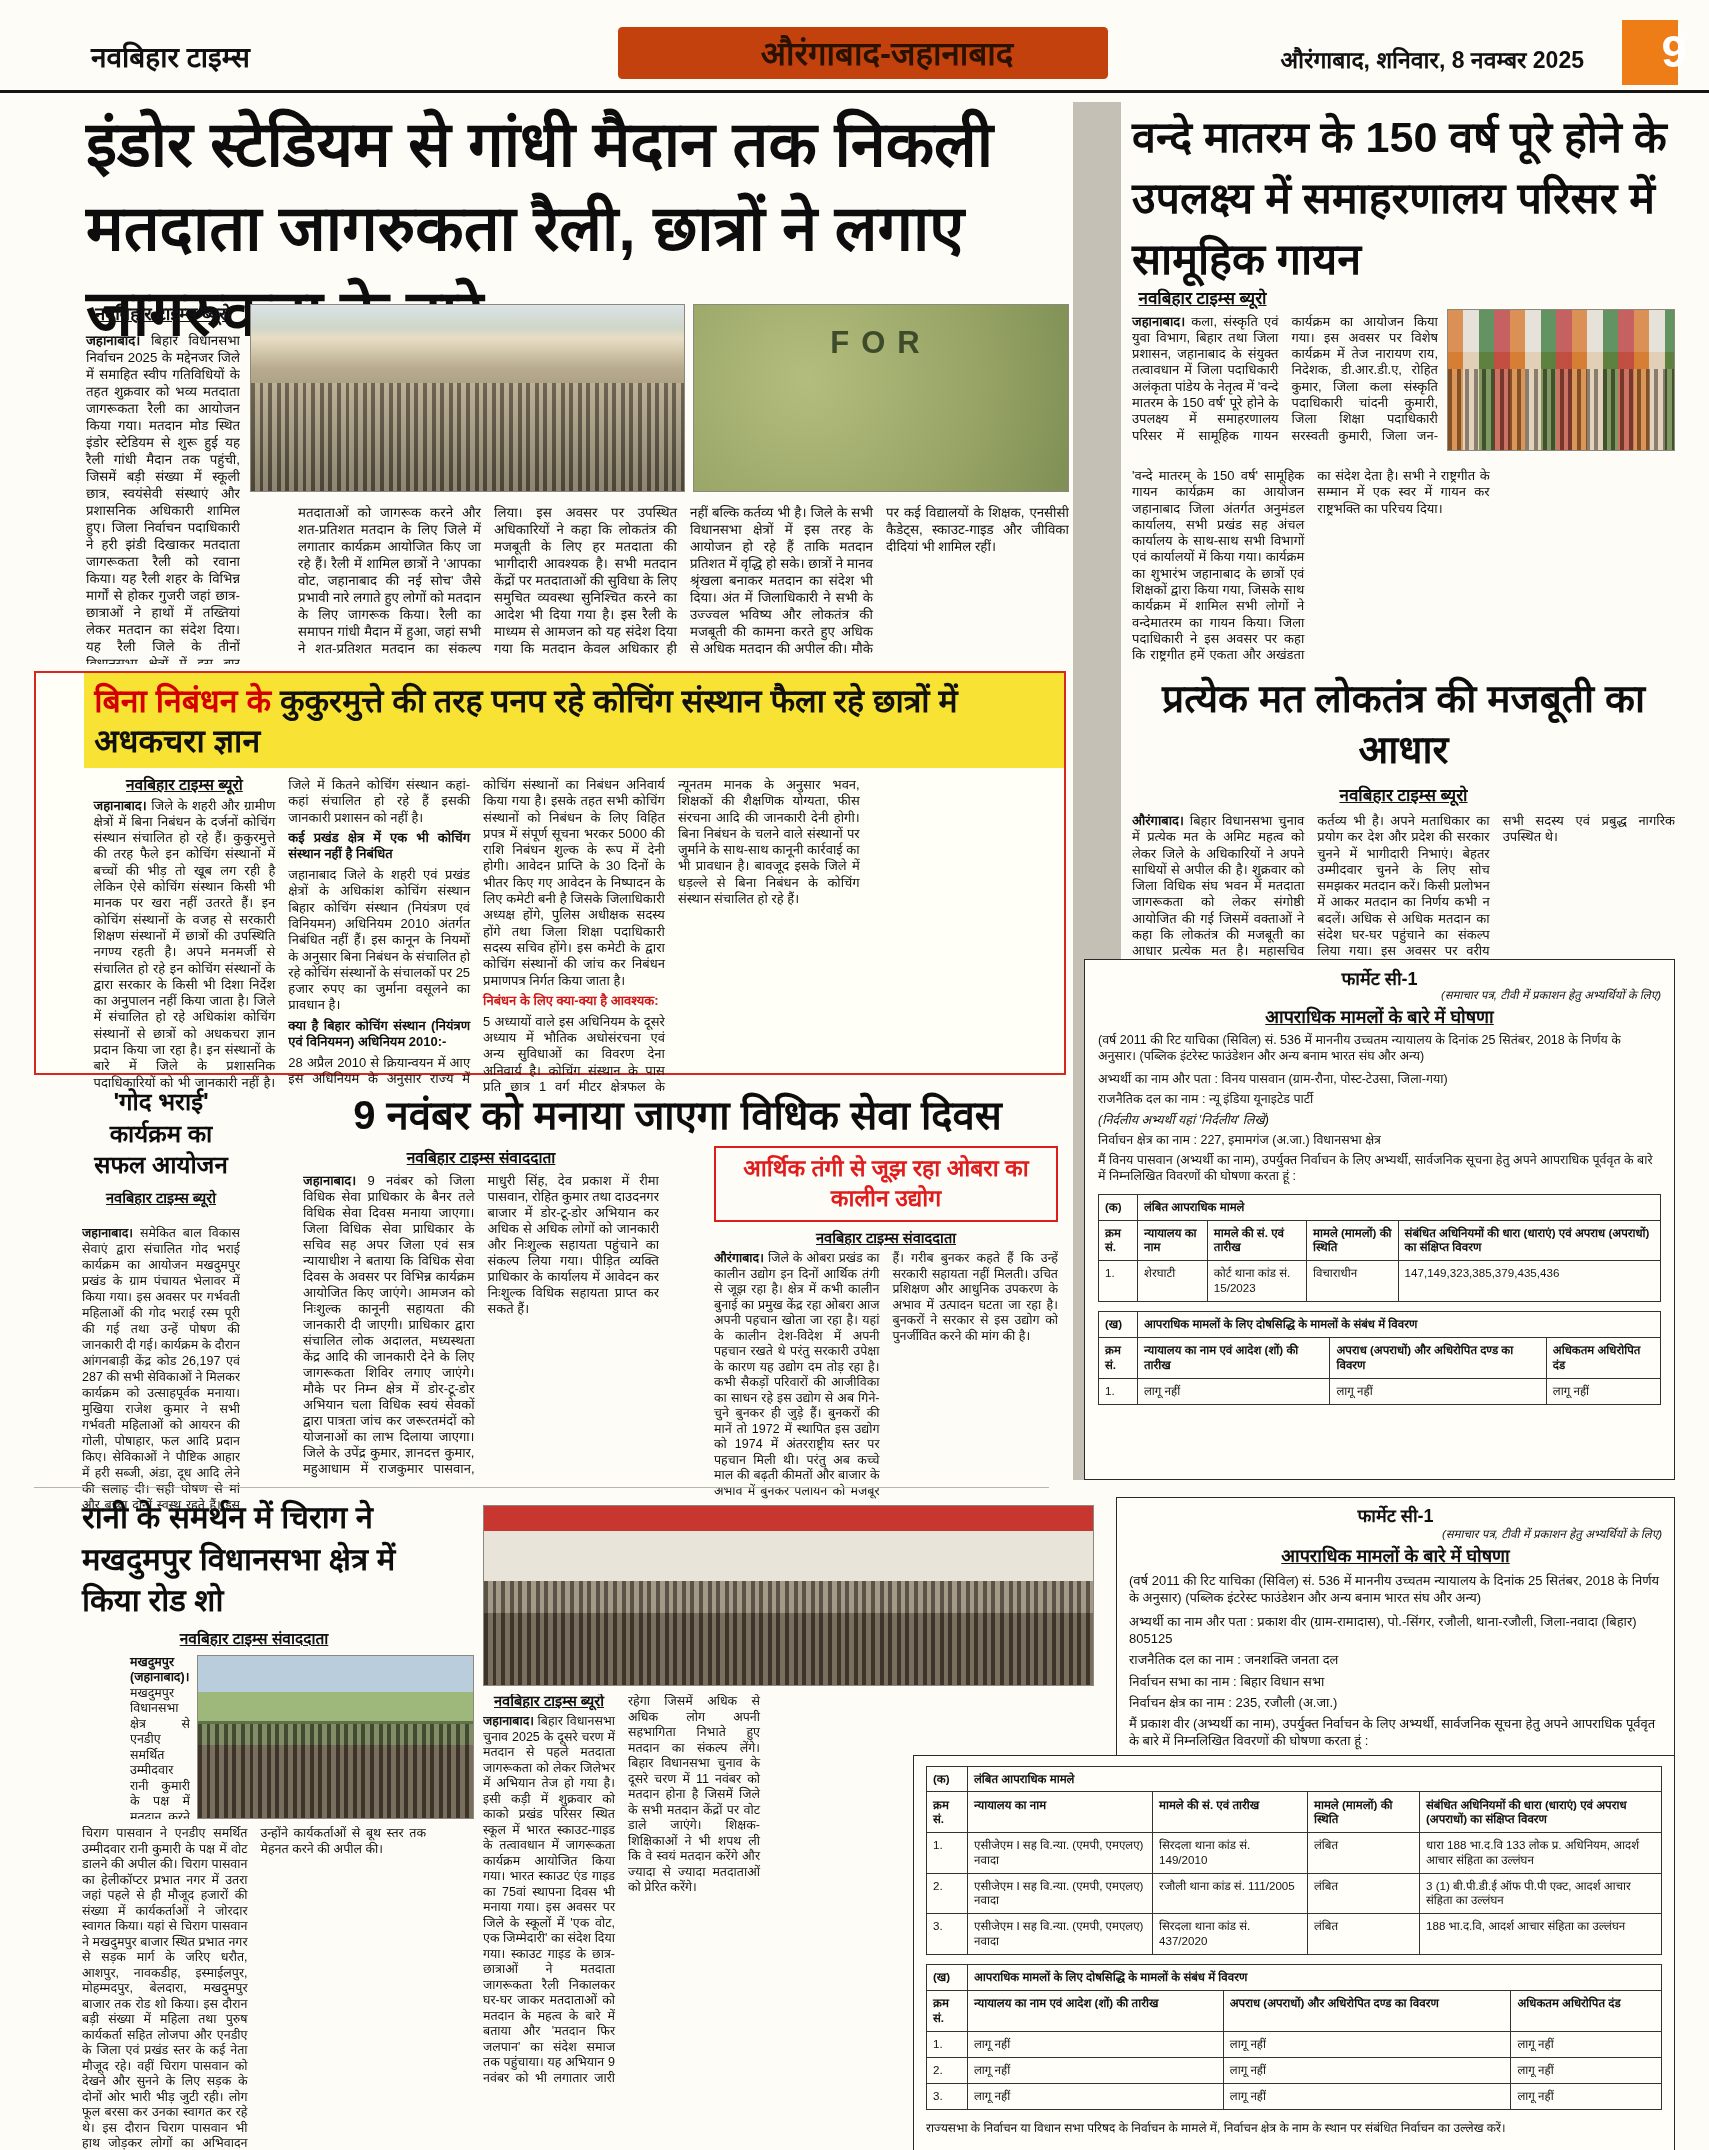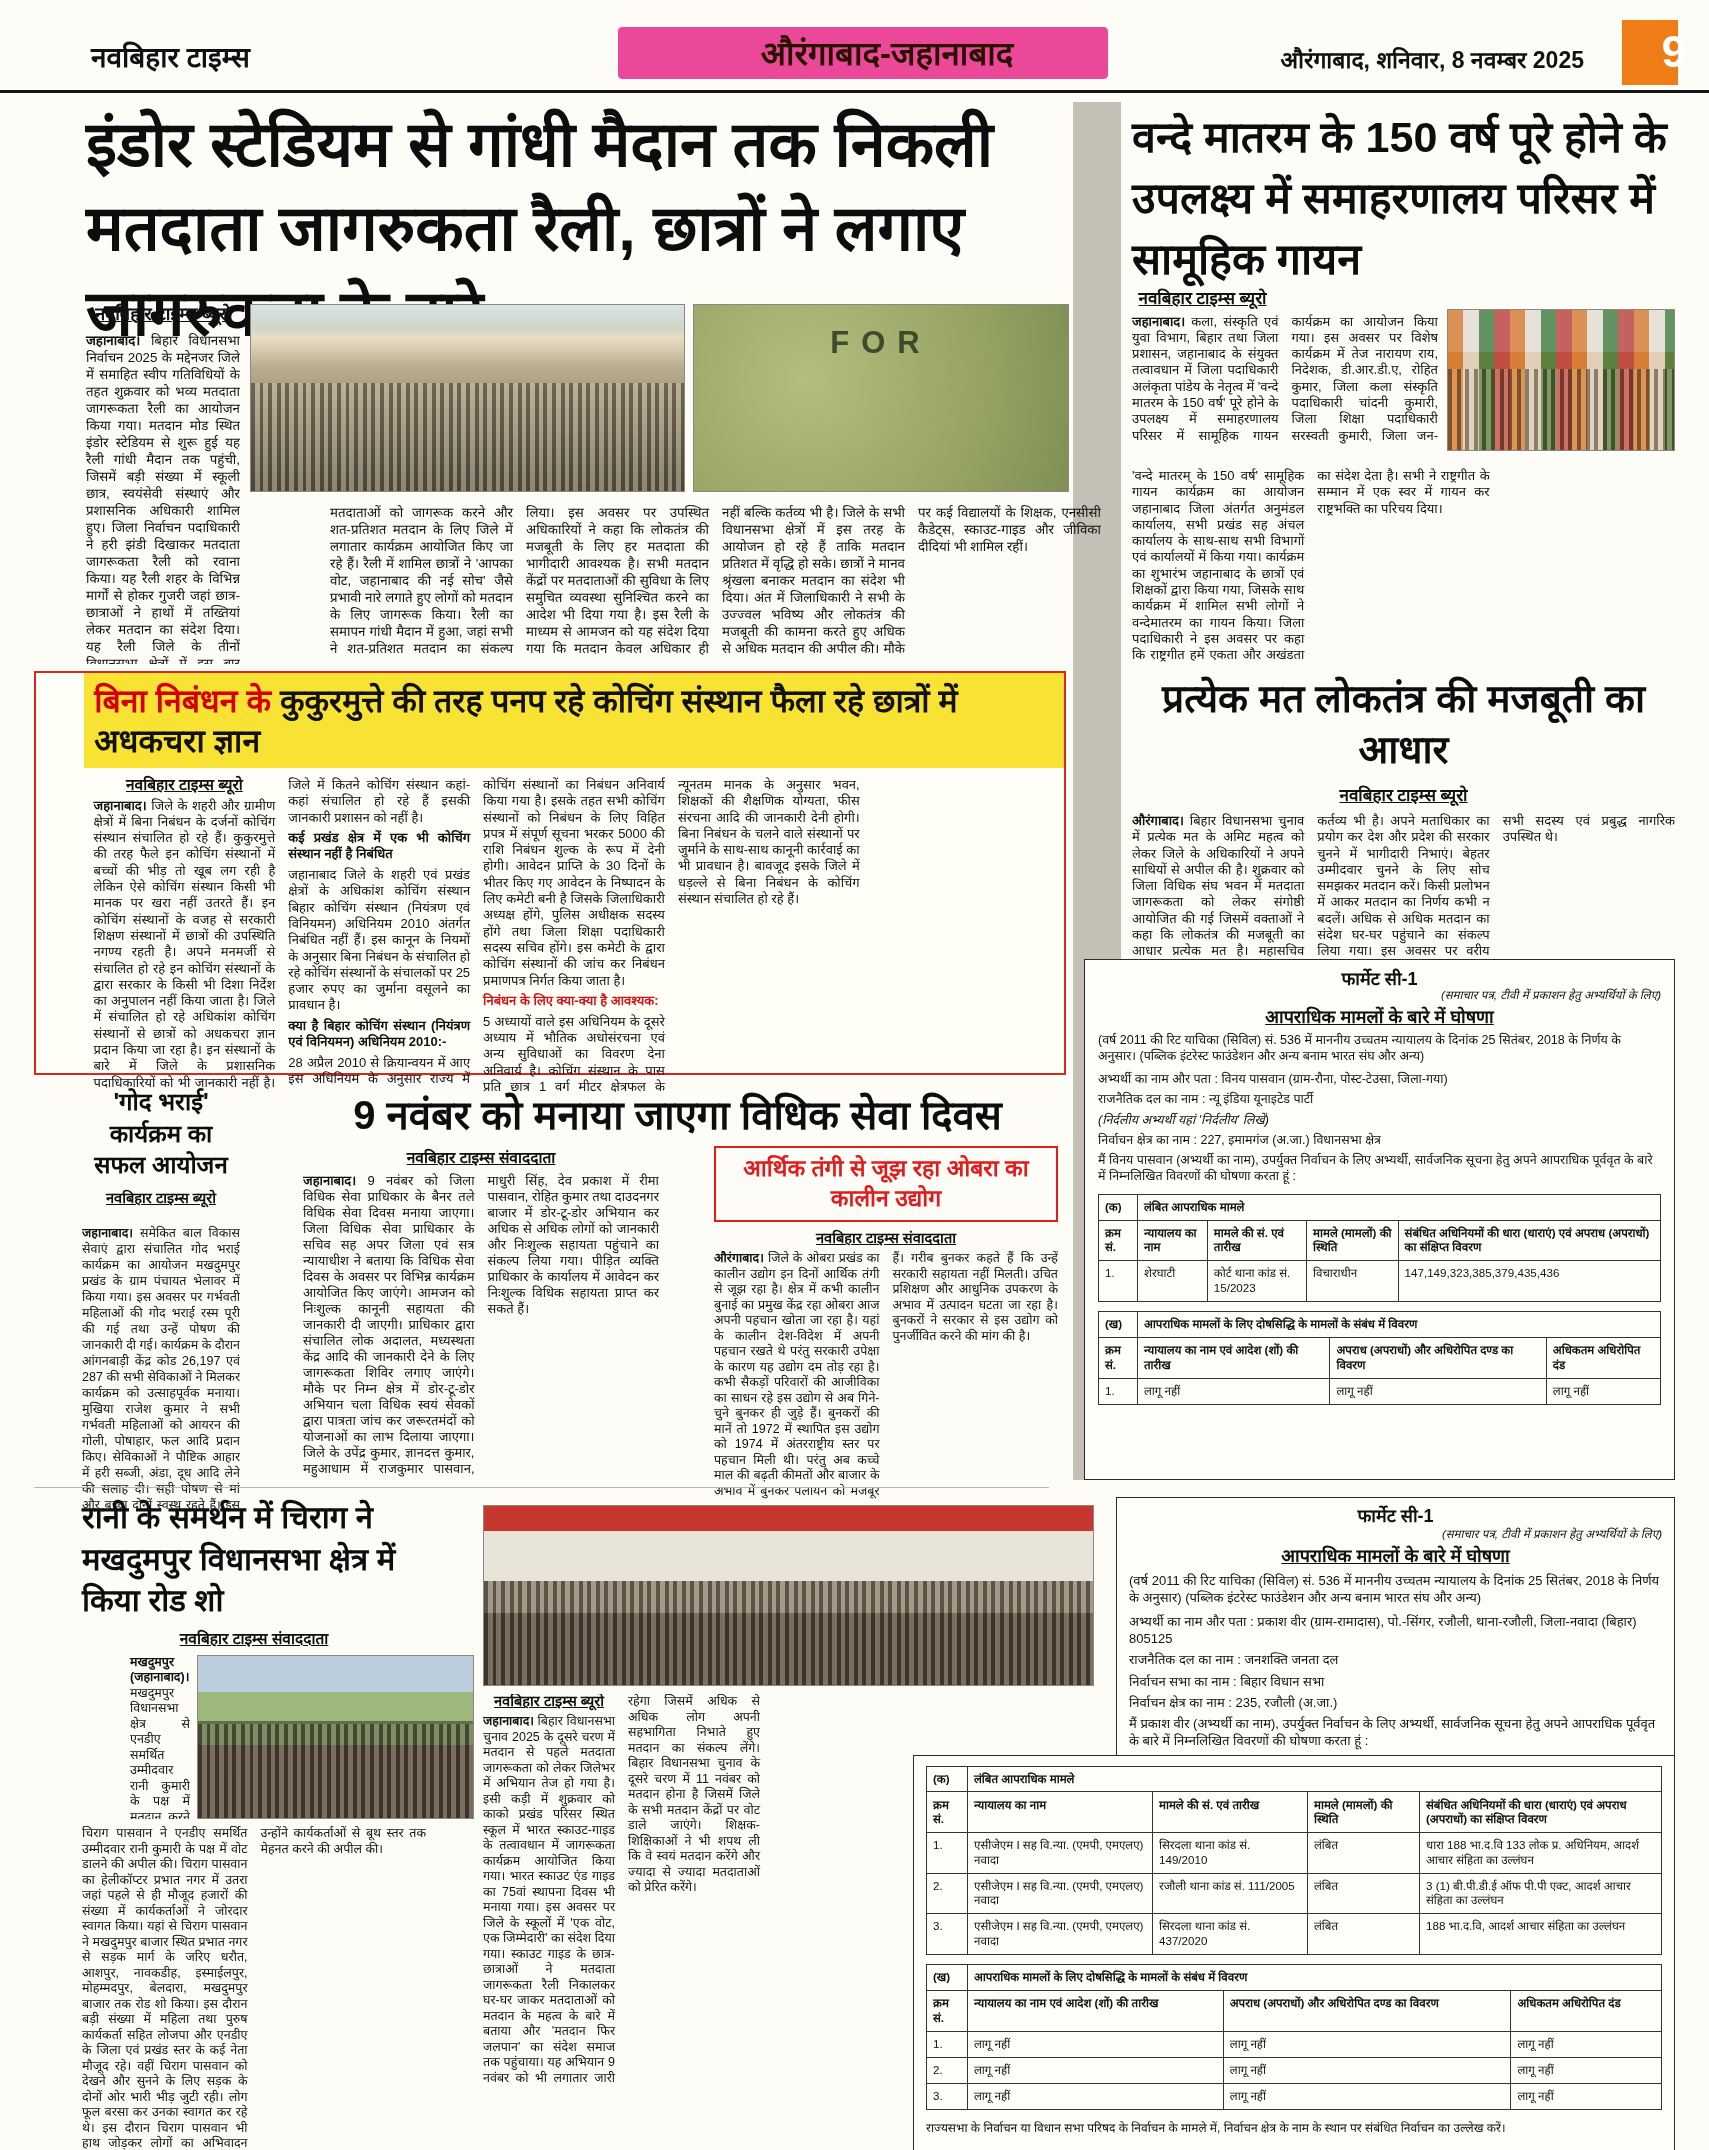--- a/index.html
+++ b/index.html
@@ -22,7 +22,7 @@
   .subhead.red { color:#cf1717; }
 
   .masthead { border-bottom:3.4px solid #151515; background:#fdfcf7; }
-  .edition { background:#ec4899; border-radius:4.3px; color:#2a1200; font-weight:bold;
+  .edition { background:#c2410c; border-radius:4.3px; color:#2a1200; font-weight:bold;
              font-size:33px; display:flex; align-items:center; justify-content:center; }
   .pagenum { background:#ee7d18; color:#fff; font-weight:bold; font-size:45px;
              display:flex; align-items:center; justify-content:center; }

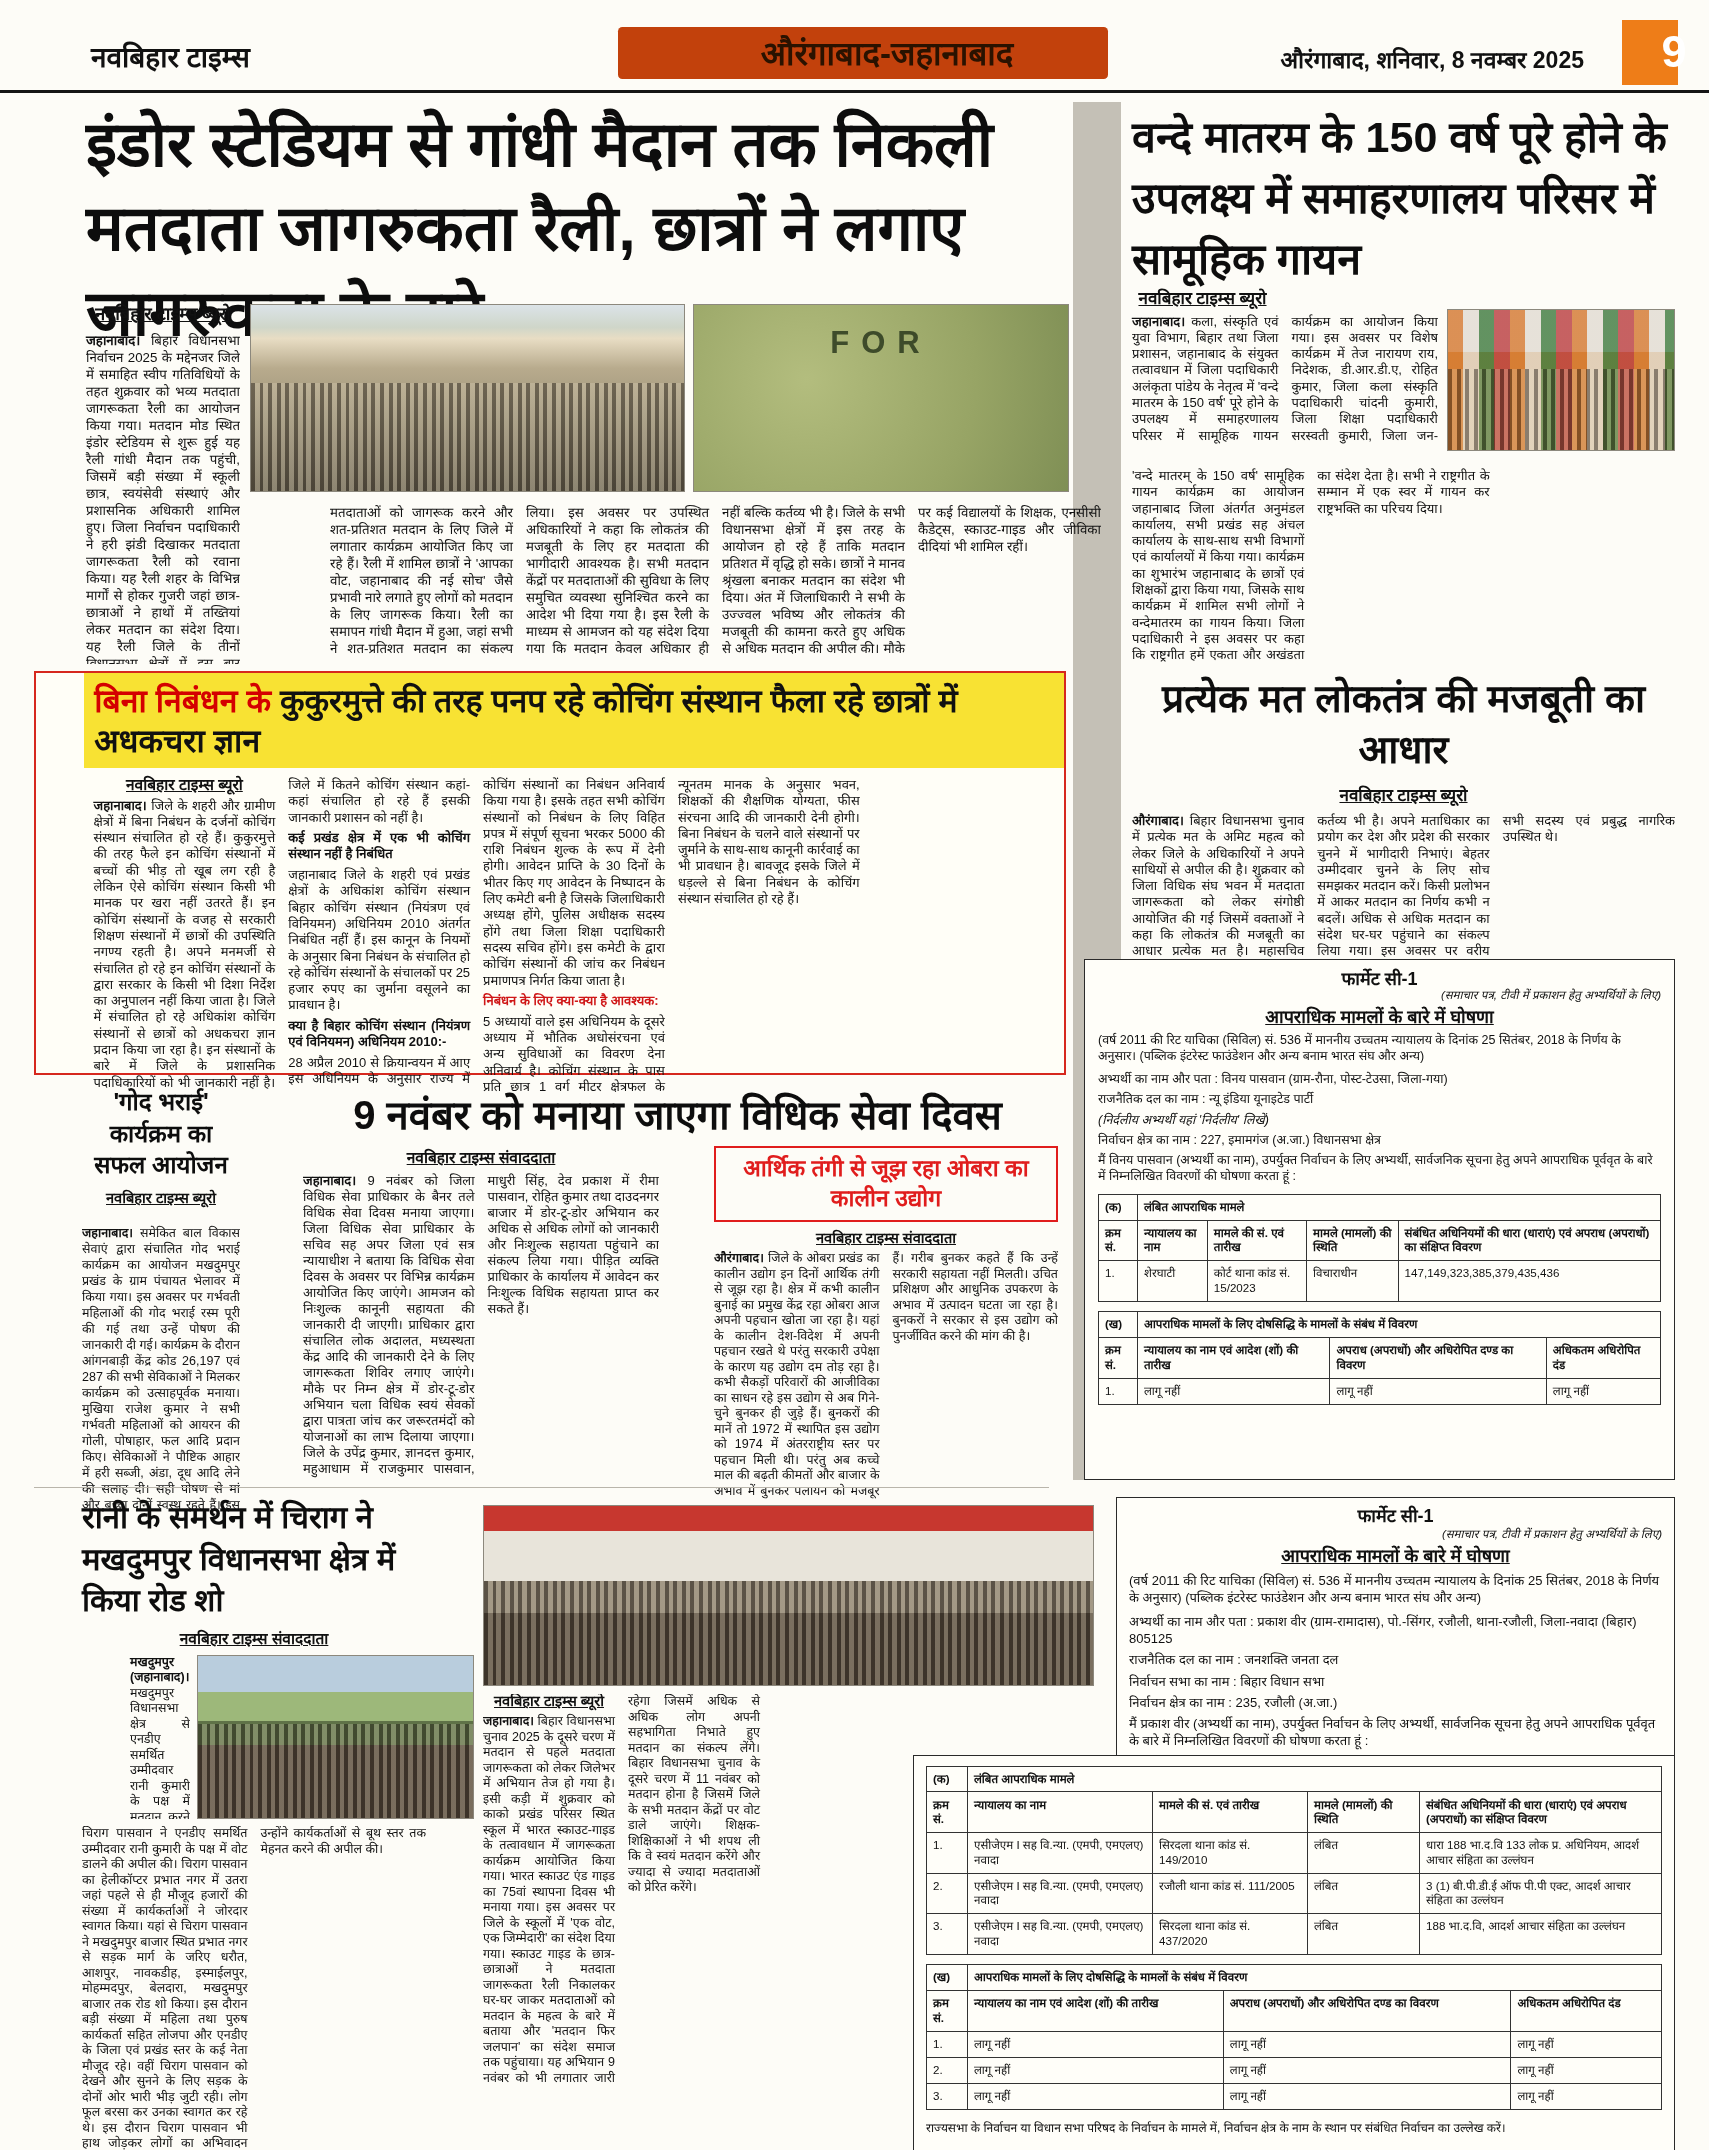--- a/index.html
+++ b/index.html
@@ -15,7 +15,7 @@
   .body-text { text-align:justify; overflow:hidden; column-fill:auto; }
   .cols2 { column-count:2; column-gap:13px; }
   .cols3 { column-count:3; column-gap:13px; }
-  .cols4 { column-count:4; column-gap:13px;margin-left:32px; }
+  .cols4 { column-count:4; column-gap:13px; }
   .cols5 { column-count:5; column-gap:13px; }
   .body-text p { margin-bottom:4.3px; }
   .subhead { font-weight:bold; }

